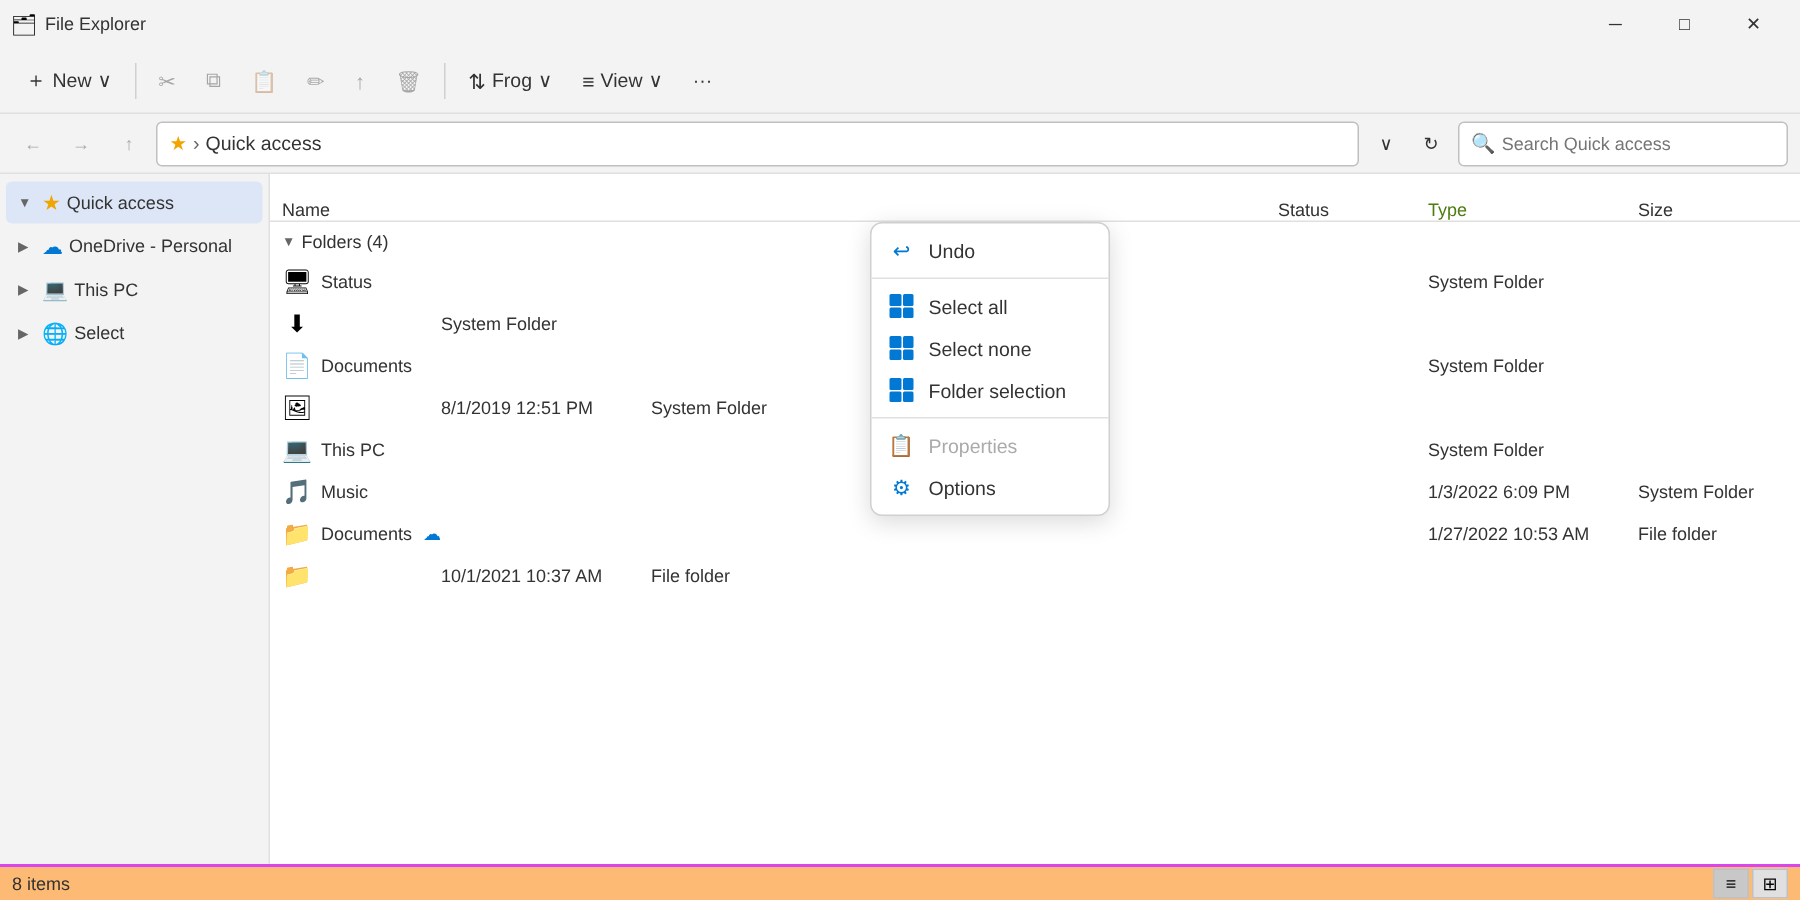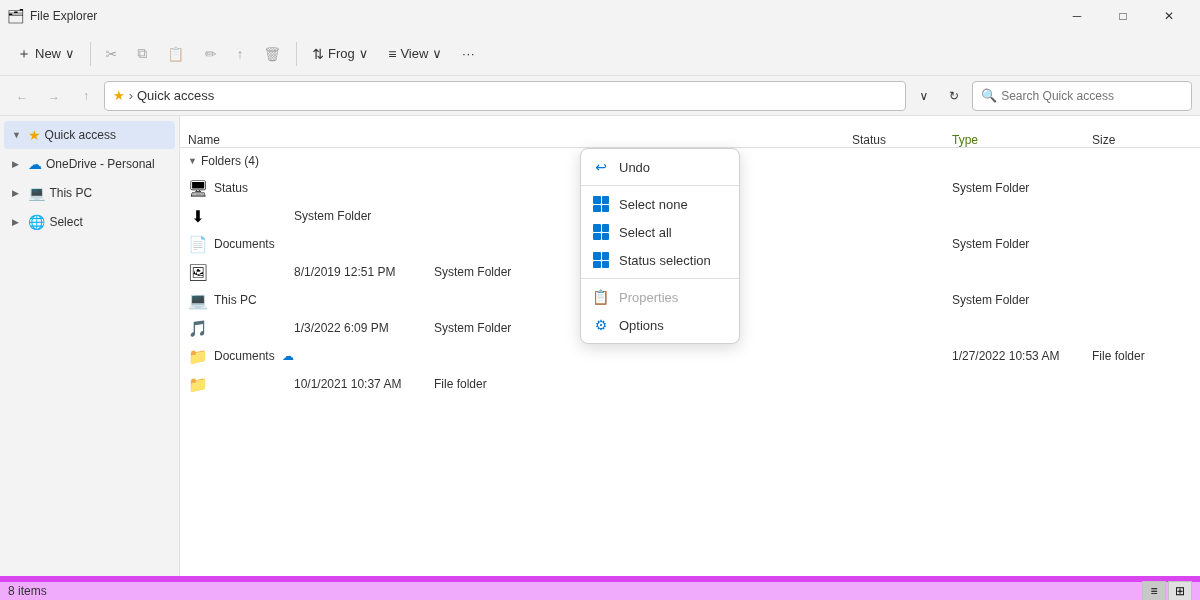--- a/index.html
+++ b/index.html
@@ -501,7 +501,7 @@
               <span></span>
           </span>
         </span>
-        <span>Select none</span>
+        <span>Select all</span>
       </div>
       <div class="menu-item">
         <span class="menu-icon">
@@ -512,7 +512,7 @@
               <span></span>
           </span>
         </span>
-        <span>Select all</span>
+        <span>Select none</span>
       </div>
       <div class="menu-item">
         <span class="menu-icon">

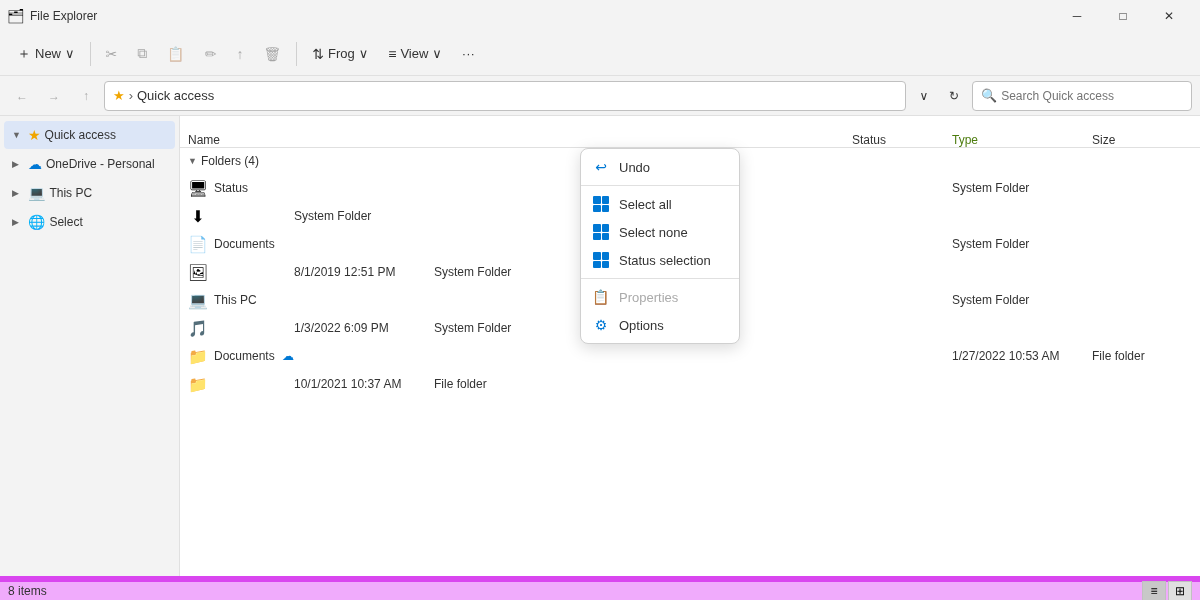--- a/index.html
+++ b/index.html
@@ -523,7 +523,7 @@
               <span></span>
           </span>
         </span>
-        <span>Status selection</span>
+        <span>Folder selection</span>
       </div>
       <div class="menu-separator"></div>
       <div class="menu-item disabled">

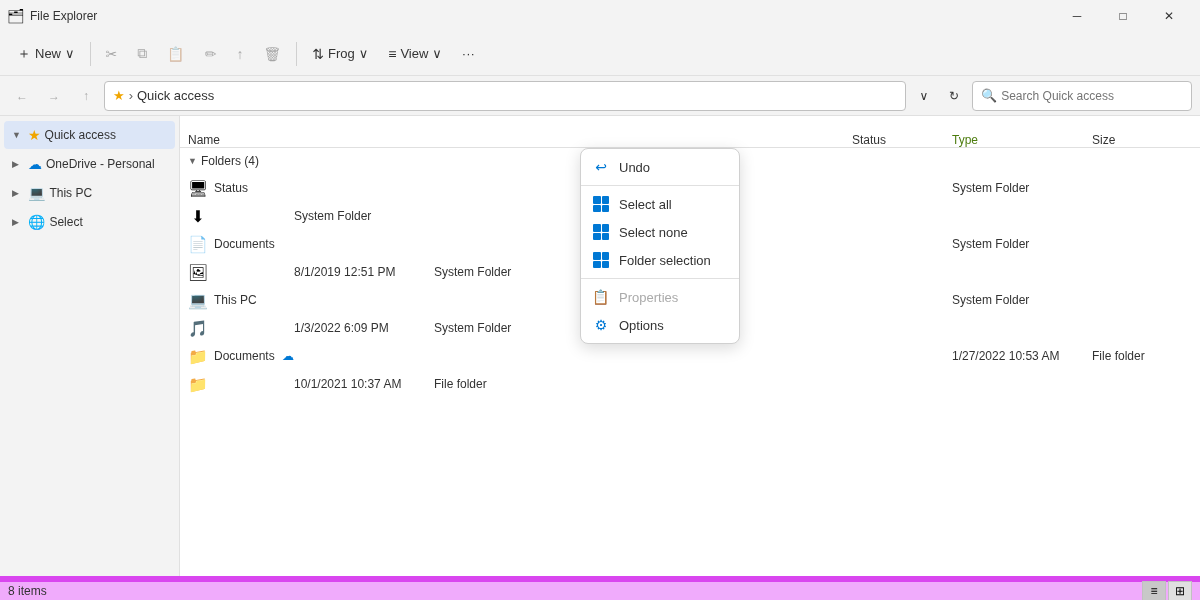--- a/index.html
+++ b/index.html
@@ -465,6 +465,7 @@
     </div>
     <div class="file-row">
       <span class="file-icon">🎵</span>
+      <span class="file-name">Music</span>
       <span class="file-status"></span>
       <span class="file-type">1/3/2022 6:09 PM</span>
       <span class="file-size">System Folder</span>

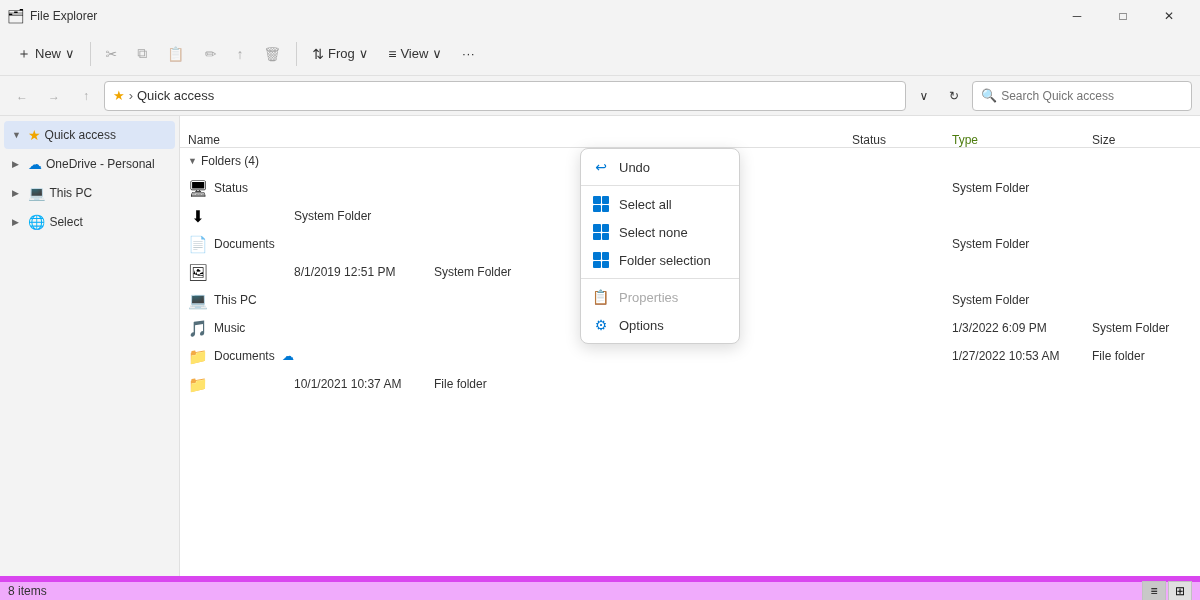--- a/index.html
+++ b/index.html
@@ -235,8 +235,8 @@
     
     .status-bar {
       height: 24px;
-      background: #f0abfc;
-      border-top: 6px solid #d946ef;
+      background: #fdba74;
+      border-top: 2px solid #d946ef;
       display: flex;
       align-items: center;
       justify-content: space-between;

